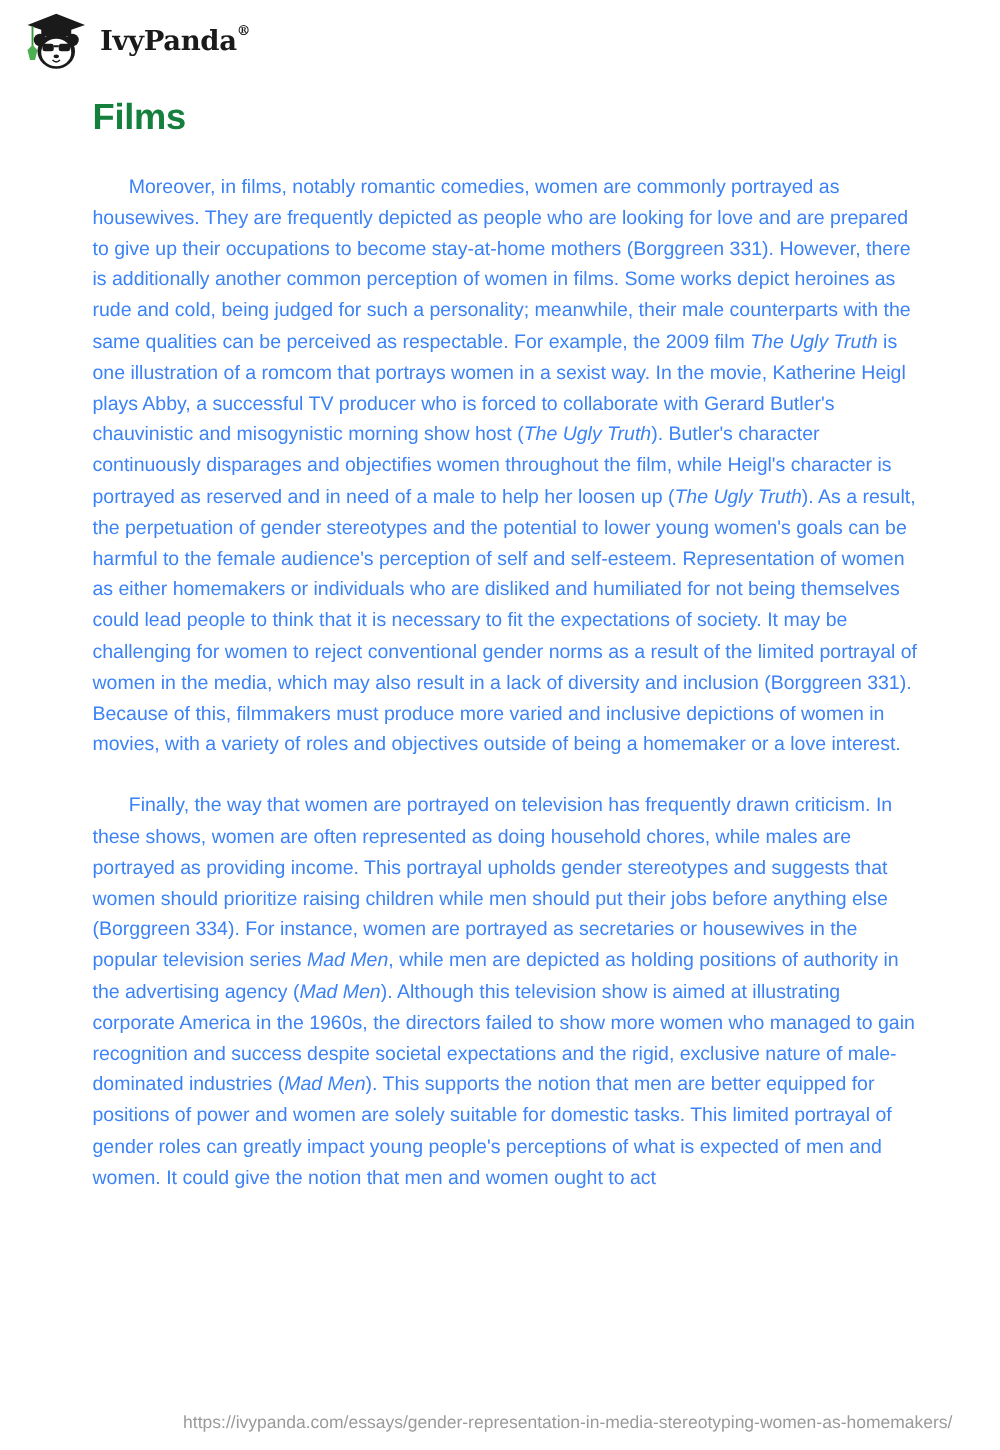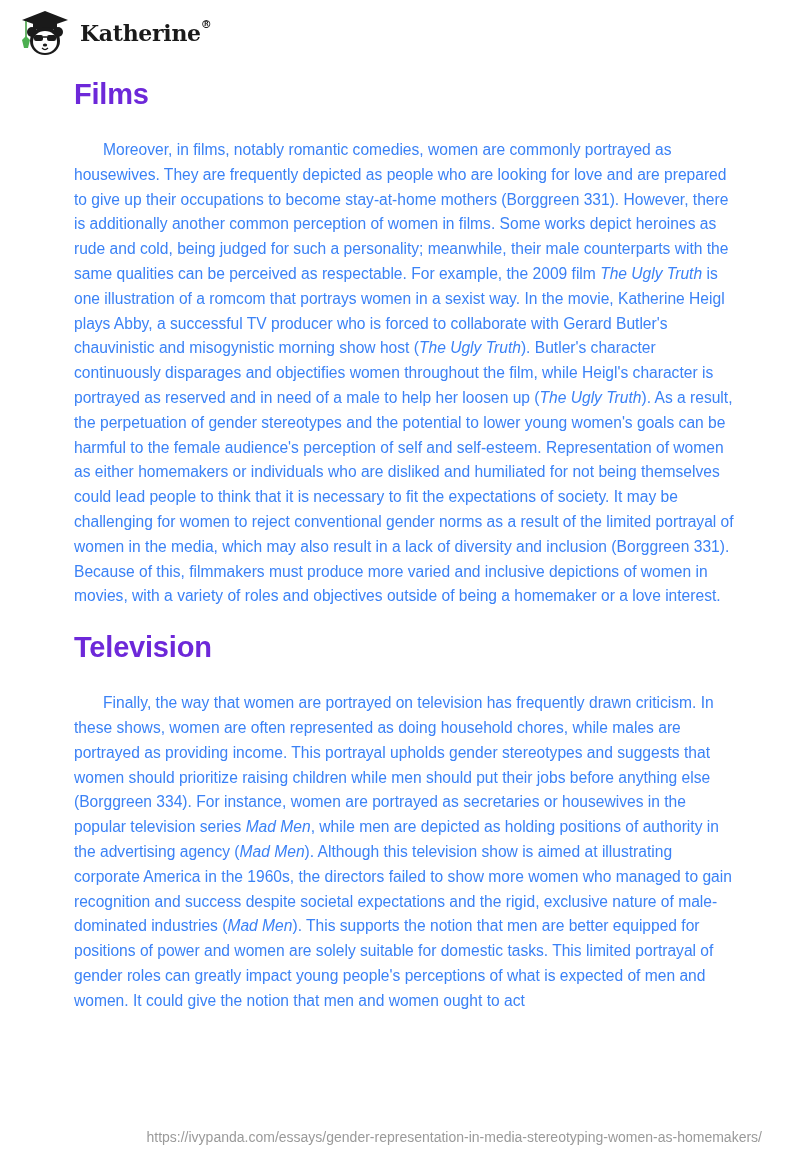--- a/index.html
+++ b/index.html
@@ -48,7 +48,7 @@
       <ellipse cx="31" cy="37" rx="2.2" ry="1.5" fill="#1a1a1a"></ellipse>
       <path d="M28,40 Q31,43 34,40" stroke="#1a1a1a" stroke-width="1.2" fill="none"></path>
     </svg>
-    <span class="logo-text"><span>Katherine</span><sup>®</sup></span>
+    <span class="logo-text"><span>IvyPanda</span><sup>®</sup></span>
   </div>
 </div>
 

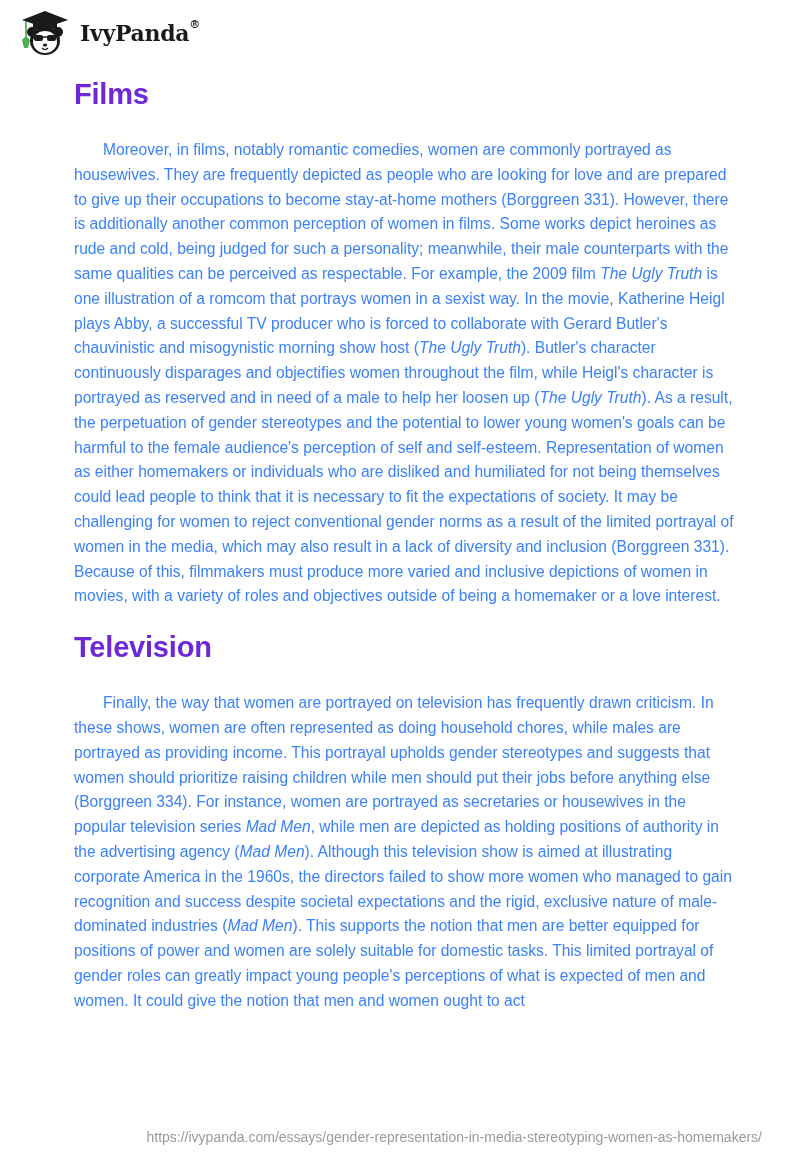--- a/index.html
+++ b/index.html
@@ -14,7 +14,7 @@
     .doc-title { position: absolute; right: 33px; top: 14px; font-size: 13px; color: #7a7a7a; }
 
     .content { position: absolute; left: 74px; top: 70px; width: 660px; }
-    h2 { font-size: 29px; font-weight: bold; color: #6d28d9; line-height: 40px; letter-spacing: -0.2px; }
+    h2 { font-size: 29px; font-weight: bold; color: #15803d; line-height: 40px; letter-spacing: -0.2px; }
     h2.films { margin-top: 4px; }
     .para { font-size: 15.6px; line-height: 24.8px; color: #3b82f6; text-indent: 29px; margin-top: 24px; }
     .para em { font-style: italic; }

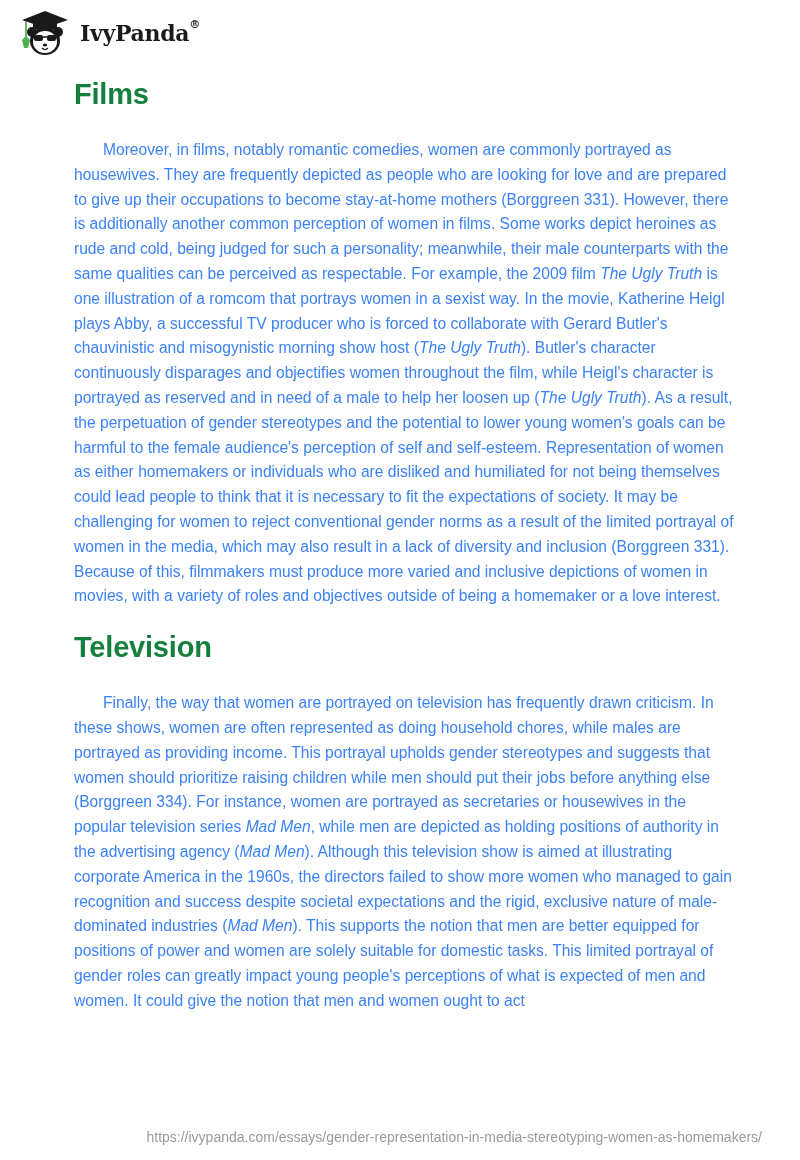--- a/index.html
+++ b/index.html
@@ -58,7 +58,6 @@
     <span>Moreover, in films, notably romantic comedies, women are commonly portrayed as housewives. They are frequently depicted as people who are looking for love and are prepared to give up their occupations to become stay-at-home mothers (Borggreen 331). However, there is additionally another common perception of women in films. Some works depict heroines as rude and cold, being judged for such a personality; meanwhile, their male counterparts with the same qualities can be perceived as respectable. For example, the 2009 film </span><em>The Ugly Truth</em><span> is one illustration of a romcom that portrays women in a sexist way. In the movie, Katherine Heigl plays Abby, a successful TV producer who is forced to collaborate with Gerard Butler's chauvinistic and misogynistic morning show host (</span><em>The Ugly Truth</em><span>). Butler's character continuously disparages and objectifies women throughout the film, while Heigl's character is portrayed as reserved and in need of a male to help her loosen up (</span><em>The Ugly Truth</em><span>). As a result, the perpetuation of gender stereotypes and the potential to lower young women's goals can be harmful to the female audience's perception of self and self-esteem. Representation of women as either homemakers or individuals who are disliked and humiliated for not being themselves could lead people to think that it is necessary to fit the expectations of society. It may be challenging for women to reject conventional gender norms as a result of the limited portrayal of women in the media, which may also result in a lack of diversity and inclusion (Borggreen 331). Because of this, filmmakers must produce more varied and inclusive depictions of women in movies, with a variety of roles and objectives outside of being a homemaker or a love interest.</span>
   </p>
 
-  <h2 class="tv">Television</h2>
   <p class="para">
     <span>Finally, the way that women are portrayed on television has frequently drawn criticism. In these shows, women are often represented as doing household chores, while males are portrayed as providing income. This portrayal upholds gender stereotypes and suggests that women should prioritize raising children while men should put their jobs before anything else (Borggreen 334). For instance, women are portrayed as secretaries or housewives in the popular television series </span><em>Mad Men</em><span>, while men are depicted as holding positions of authority in the advertising agency (</span><em>Mad Men</em><span>). Although this television show is aimed at illustrating corporate America in the 1960s, the directors failed to show more women who managed to gain recognition and success despite societal expectations and the rigid, exclusive nature of male-dominated industries (</span><em>Mad Men</em><span>). This supports the notion that men are better equipped for positions of power and women are solely suitable for domestic tasks. This limited portrayal of gender roles can greatly impact young people's perceptions of what is expected of men and women. It could give the notion that men and women ought to act</span>
   </p>

